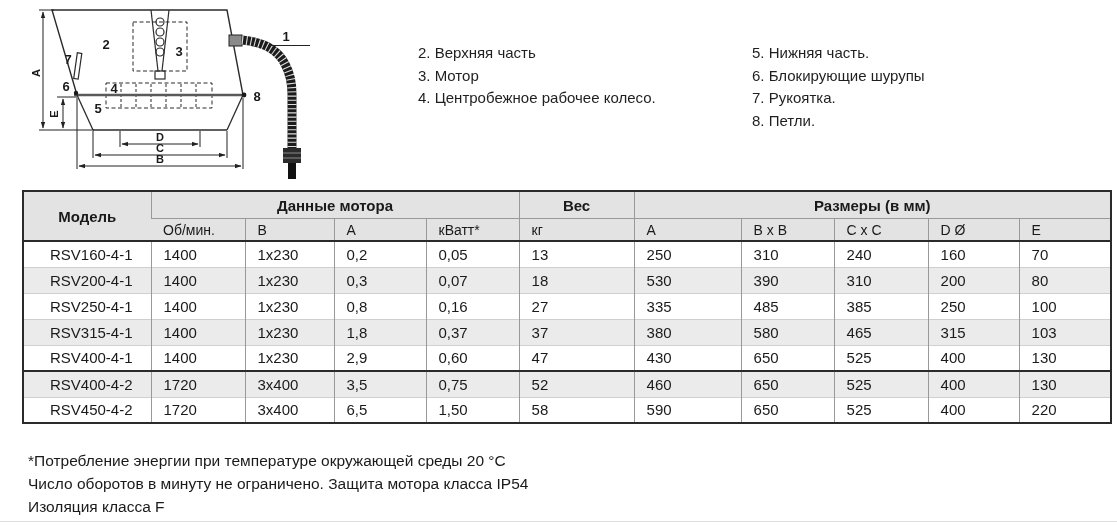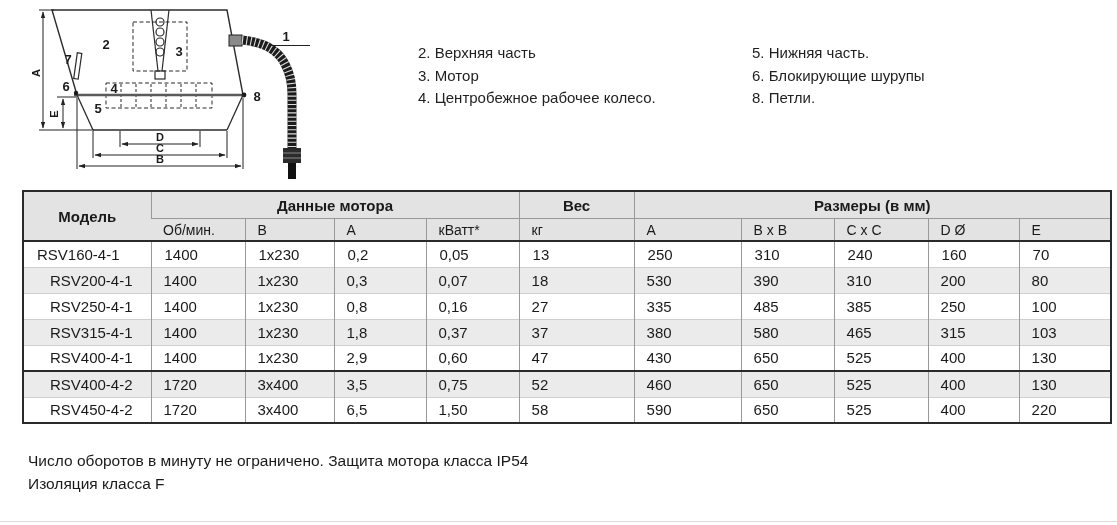--- a/index.html
+++ b/index.html
@@ -153,6 +153,7 @@
   <div class="legend legend-right">
     <div>5. Нижняя часть.</div>
     <div>6. Блокирующие шурупы</div>
+    <div>7. Рукоятка.</div>
     <div>8. Петли.</div>
   </div>
 

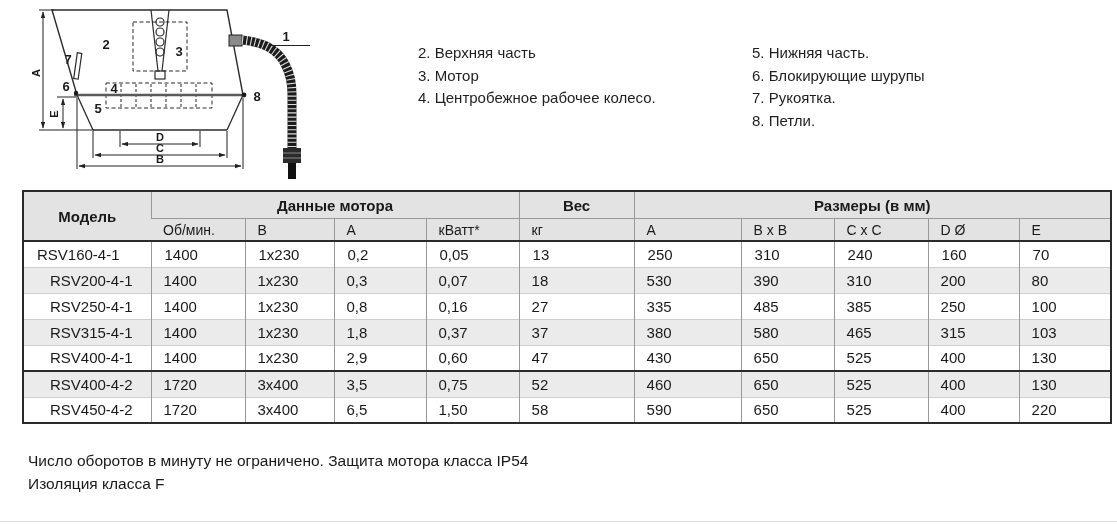--- a/index.html
+++ b/index.html
@@ -35,7 +35,7 @@
   .spec-table tbody tr{height:26px;}
   .spec-table tbody tr:nth-child(even){background:#ebebeb;}
   .spec-table tbody td{border-top:1px solid #cfcfcf;}
-  .spec-table tbody tr:first-child td{border-top:none;padding-left:13px;}
+  .spec-table tbody tr:first-child td{border-top:none;}
   .spec-table tbody tr.group-start td{border-top:2px solid #2a2a2a;}
   .spec-table td.model{padding-left:26px;font-size:15px;}
   

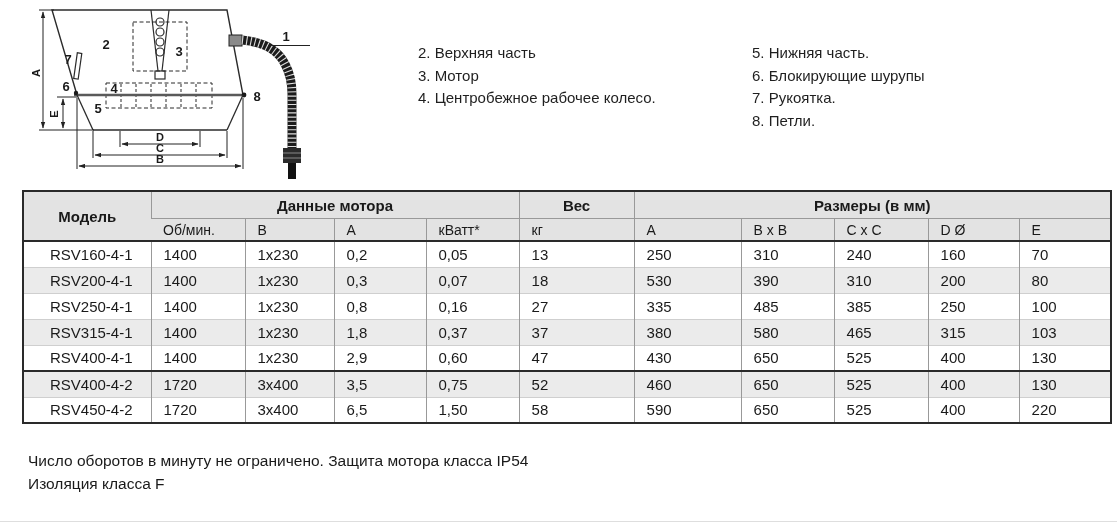--- a/index.html
+++ b/index.html
@@ -287,6 +287,7 @@
   </table>
 
   <div class="footnotes">
+    <div>*Потребление энергии при температуре окружающей среды 20 °C</div>
     <div>Число оборотов в минуту не ограничено. Защита мотора класса IP54</div>
     <div>Изоляция класса F</div>
   </div>

